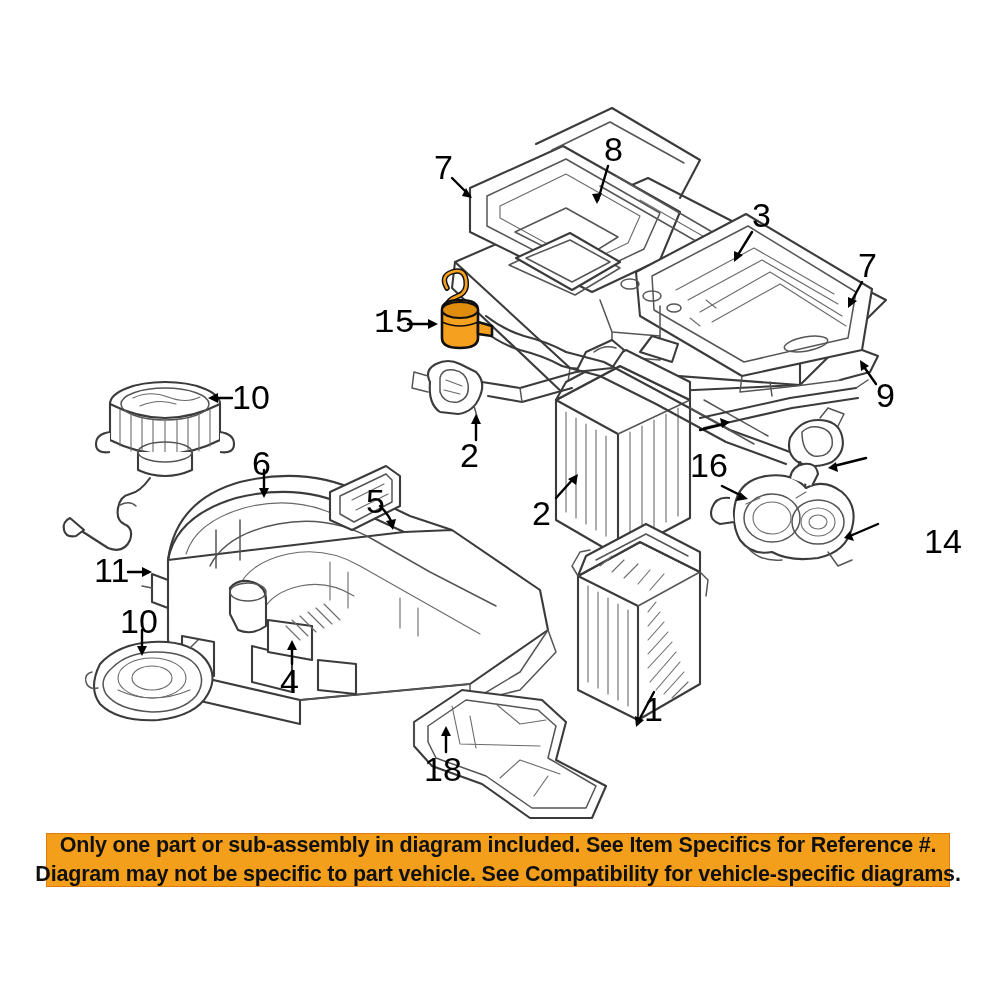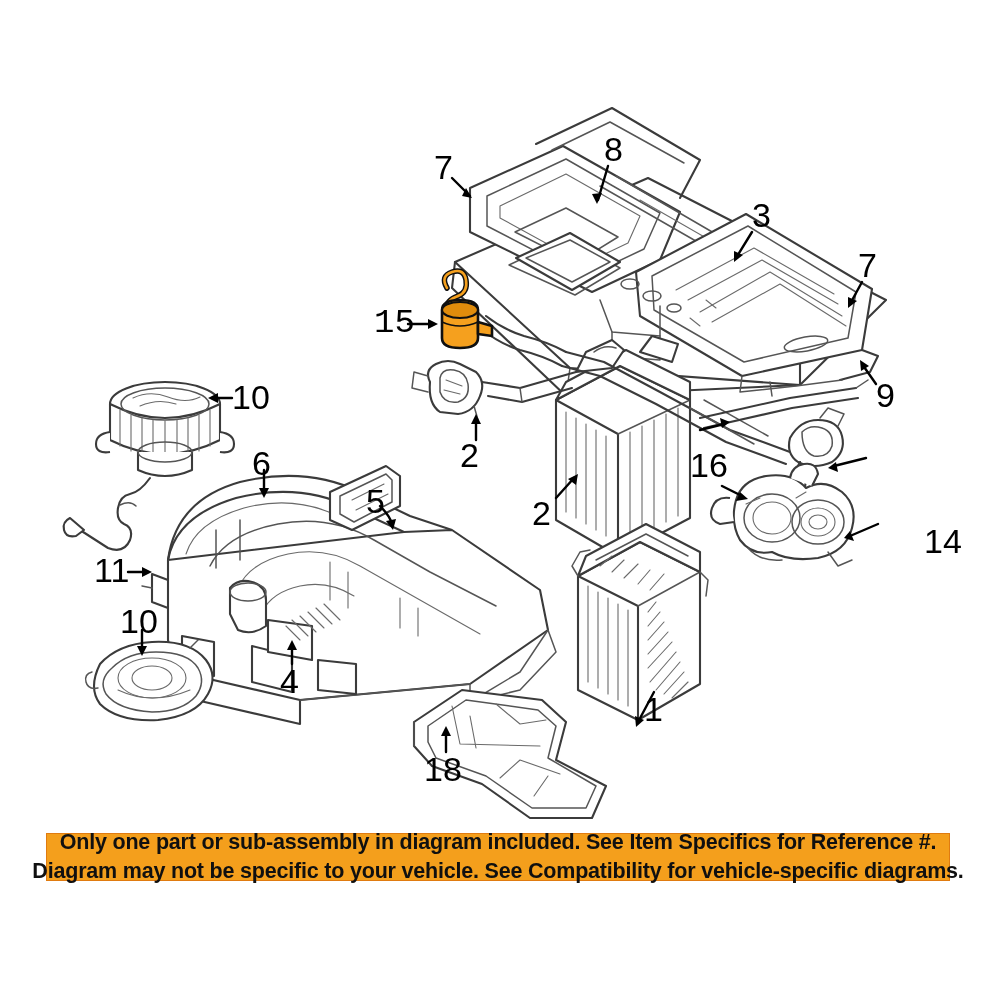--- a/index.html
+++ b/index.html
@@ -30,7 +30,7 @@
   #banner{
     position:absolute;
     left:46px; top:833px;
-    width:904px; height:48px;
+    width:904px; height:54px;
     background:#f49f1c;
     border:1px solid #e07b10;
     box-sizing:border-box;

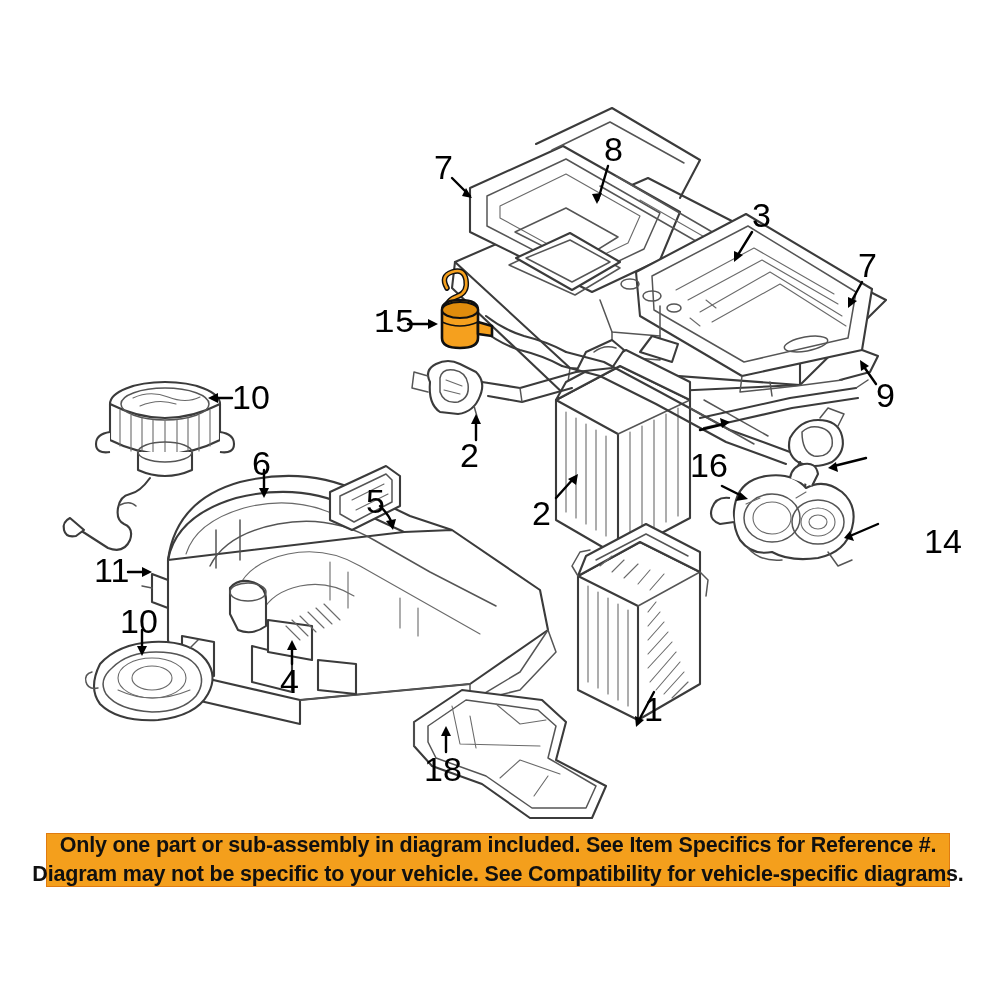--- a/index.html
+++ b/index.html
@@ -427,7 +427,7 @@
 
   <div id="banner">
     <div class="banner-line">Only one part or sub-assembly in diagram included. See Item Specifics for Reference #.</div>
-    <div class="banner-line">Diagram may not be specific to your vehicle. See Compatibility for vehicle-specific diagrams.</div>
+    <div class="banner-line">Diagram may not be specific to part vehicle. See Compatibility for vehicle-specific diagrams.</div>
   </div>
 
 </div>

